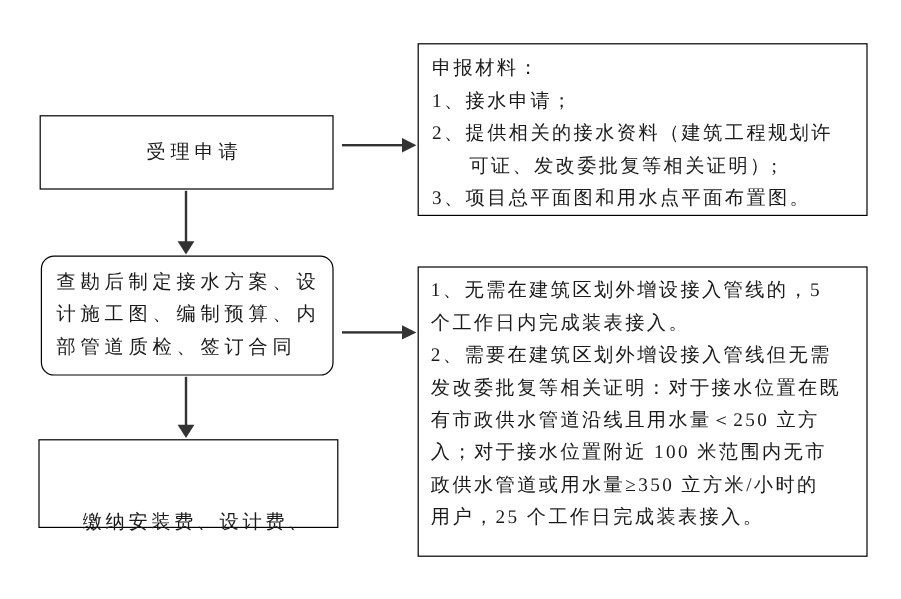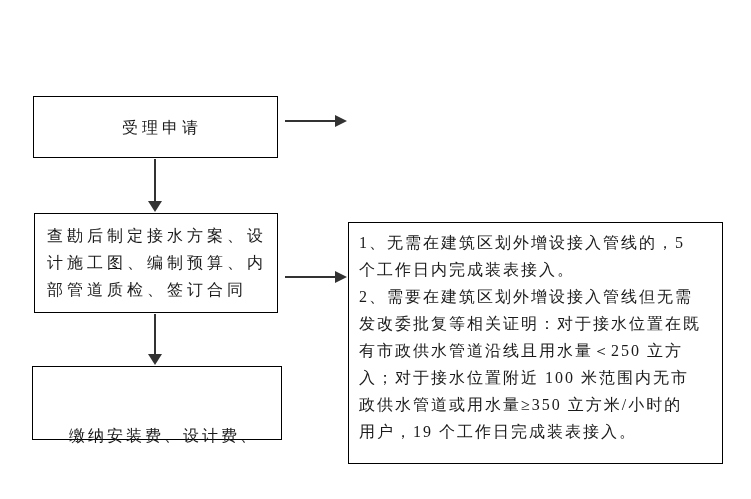--- a/index.html
+++ b/index.html
@@ -106,6 +106,13 @@
     <div class="line">试压费后施工并验收</div>
   </div>
 
+  <div class="box box-r1">
+    <div class="line">申报材料：</div>
+    <div class="line">1、接水申请；</div>
+    <div class="line">2、提供相关的接水资料（建筑工程规划许</div>
+    <div class="line cont-indent">可证、发改委批复等相关证明）;</div>
+    <div class="line">3、项目总平面图和用水点平面布置图。</div>
+  </div>
 
   <div class="box box-r2">
     <div class="line">1、无需在建筑区划外增设接入管线的，5</div>

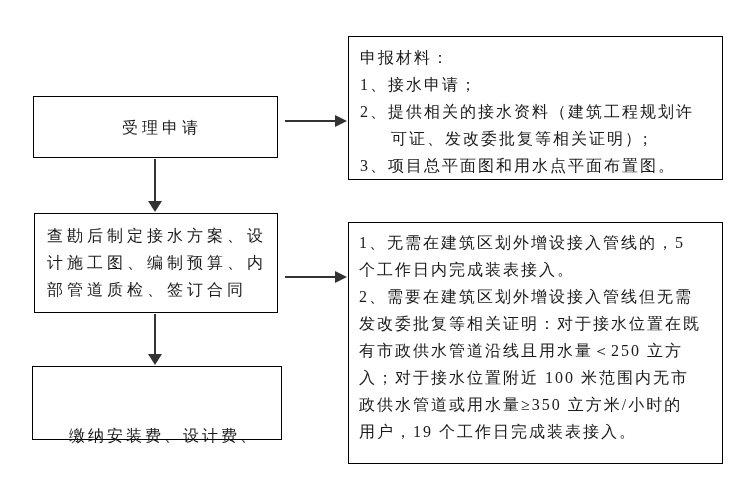--- a/index.html
+++ b/index.html
@@ -41,7 +41,7 @@
   }
   .box-l1 .line { letter-spacing: 4px; margin-left: 13px; }
 
-  .box-l2 { left: 34px; top: 213px; width: 244px; height: 100px; padding-top: 8px; }
+  .box-l2 { left: 34px; top: 213px; width: 244px; height: 100px; padding-top: 8px; border-radius: 11px; }
   .box-l2 .line { padding-left: 12px; letter-spacing: 4px; }
 
   .box-l3 { left: 32px; top: 366px; width: 250px; height: 74px; padding-top: 8px; }

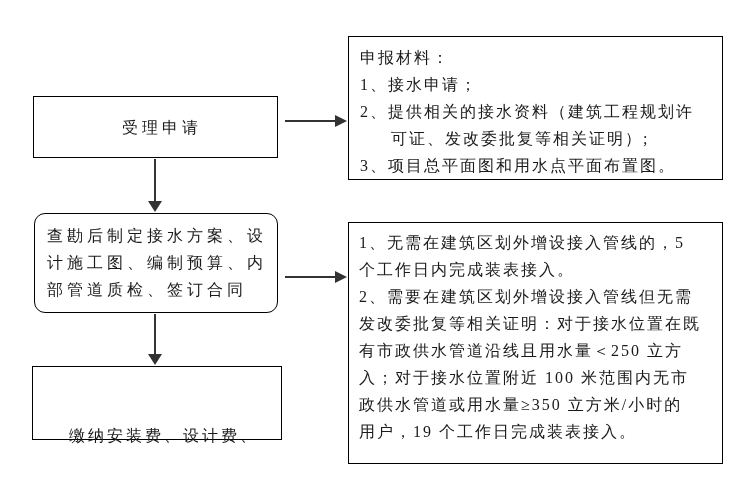--- a/index.html
+++ b/index.html
@@ -122,7 +122,7 @@
     <div class="line">有市政供水管道沿线且用水量＜250 立方</div>
     <div class="line">入；对于接水位置附近 100 米范围内无市</div>
     <div class="line">政供水管道或用水量≥350 立方米/小时的</div>
-    <div class="line">用户，19 个工作日完成装表接入。</div>
+    <div class="line">用户，25 个工作日完成装表接入。</div>
   </div>
 
   <div class="arrow-right arrow-r1">

